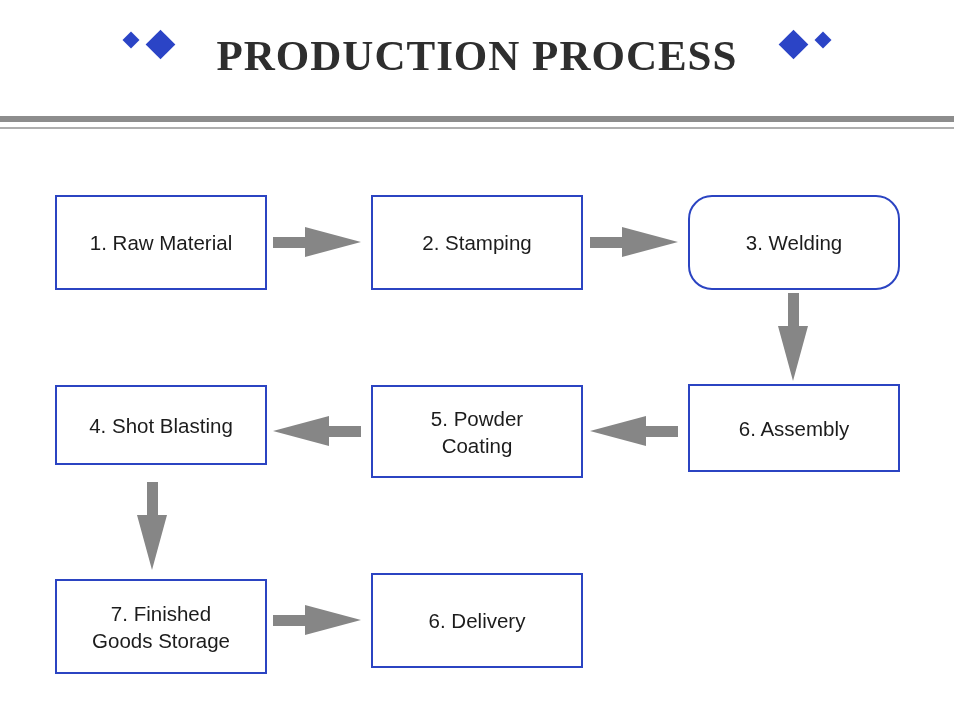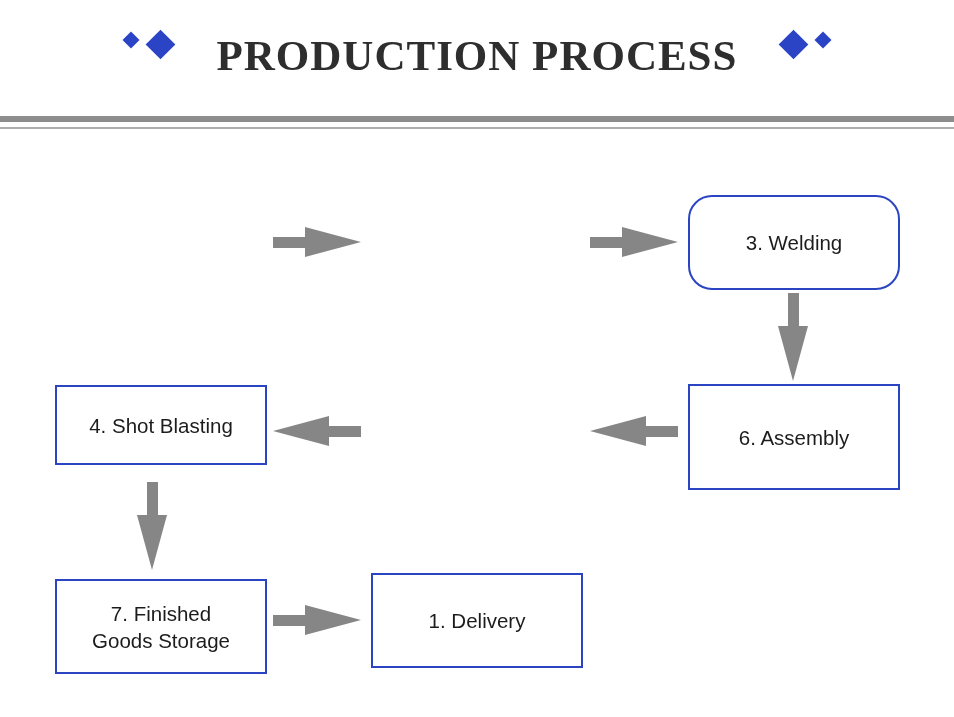--- a/index.html
+++ b/index.html
@@ -150,6 +150,7 @@
   <div class="divider-thick"></div>
   <div class="divider-thin"></div>
 
+  <div class="flow-box" id="box-1">1. Raw Material</div>
   <div class="flow-box" id="box-3">3. Welding</div>
 
   <div class="flow-box" id="box-4">4. Shot Blasting</div>

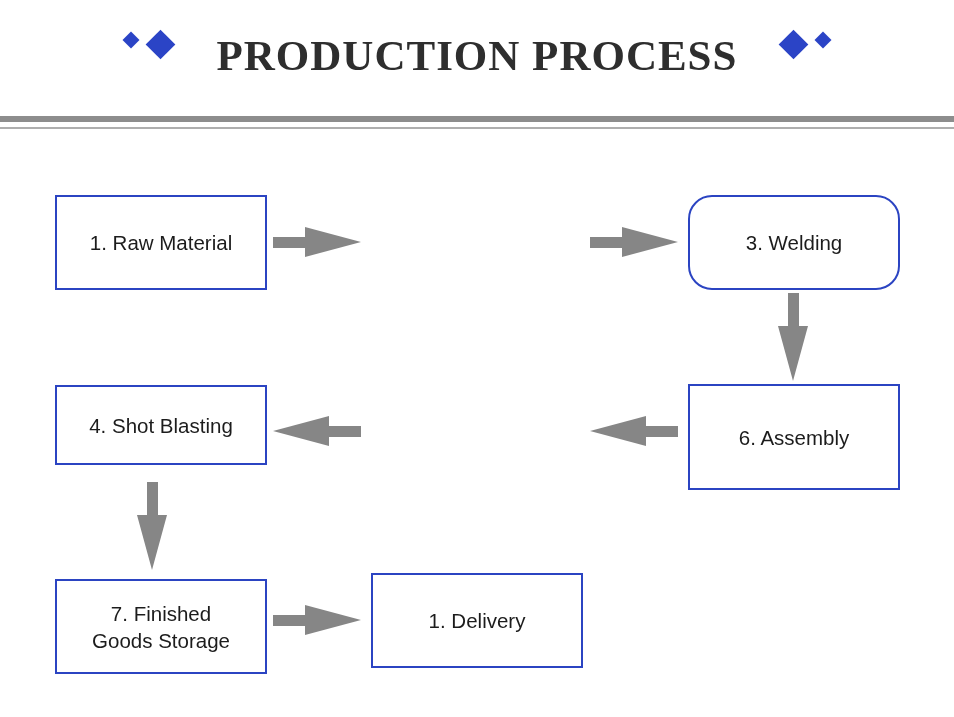--- a/index.html
+++ b/index.html
@@ -151,6 +151,7 @@
   <div class="divider-thin"></div>
 
   <div class="flow-box" id="box-1">1. Raw Material</div>
+  <div class="flow-box" id="box-2">2. Stamping</div>
   <div class="flow-box" id="box-3">3. Welding</div>
 
   <div class="flow-box" id="box-4">4. Shot Blasting</div>

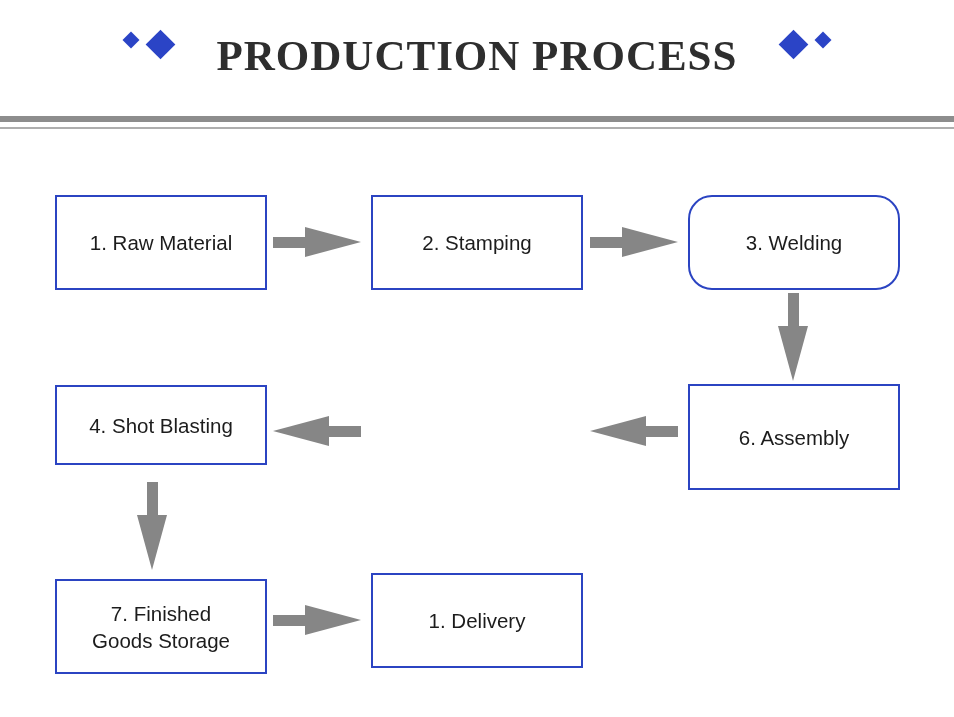--- a/index.html
+++ b/index.html
@@ -155,6 +155,8 @@
   <div class="flow-box" id="box-3">3. Welding</div>
 
   <div class="flow-box" id="box-4">4. Shot Blasting</div>
+  <div class="flow-box" id="box-5">5. Powder
+Coating</div>
   <div class="flow-box" id="box-6">6. Assembly</div>
 
   <div class="flow-box" id="box-7">7. Finished

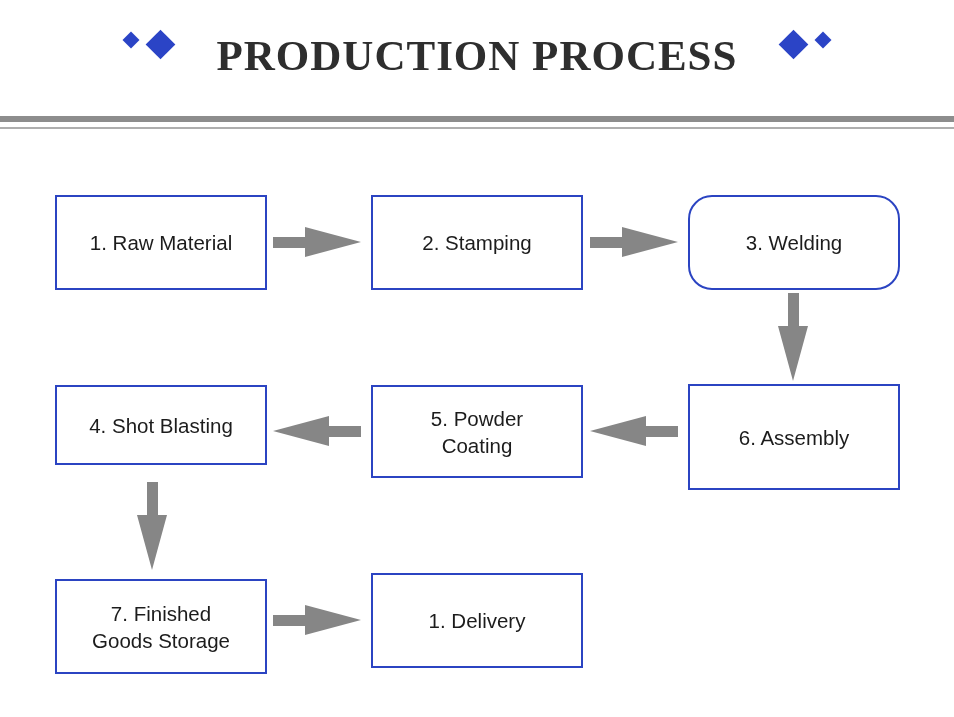--- a/index.html
+++ b/index.html
@@ -88,7 +88,7 @@
   #box-3 { left: 688px; top: 195px; border-radius: 24px; }
   #box-4 { left: 55px;  top: 385px; height: 80px; }
   #box-5 { left: 371px; top: 385px; height: 93px; }
-  #box-6 { left: 688px; top: 384px; height: 106px; }
+  #box-6 { left: 688px; top: 384px; height: 88px; }
   #box-7 { left: 55px;  top: 573px; margin-top: 6px; }
   #box-8 { left: 371px; top: 573px; }
 

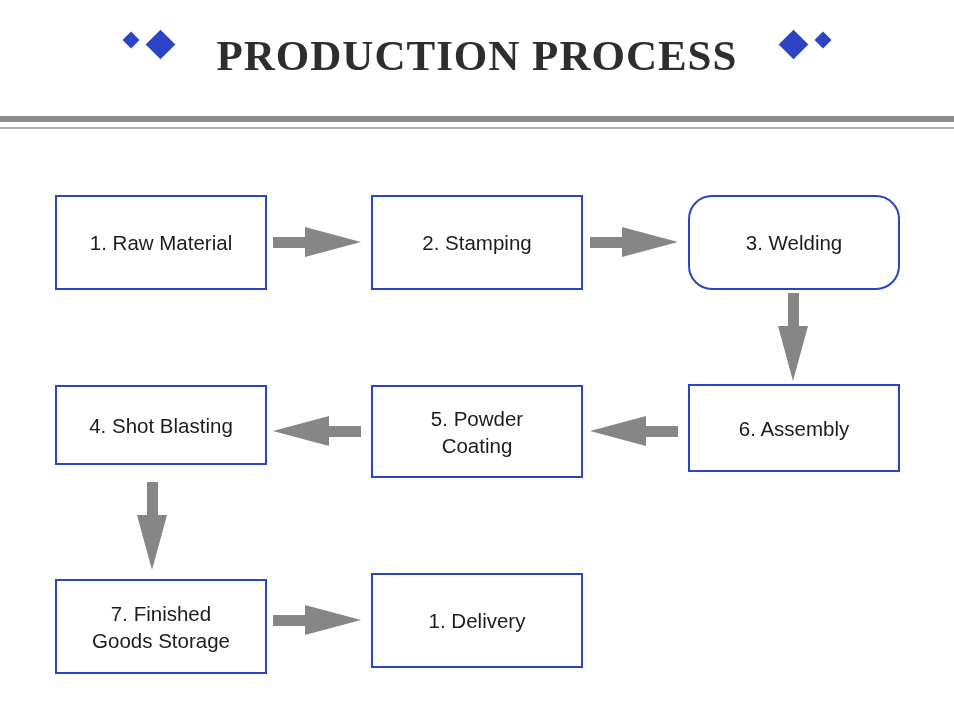--- a/index.html
+++ b/index.html
@@ -161,7 +161,7 @@
 
   <div class="flow-box" id="box-7">7. Finished
 Goods Storage</div>
-  <div class="flow-box" id="box-8">1. Delivery</div>
+  <div class="flow-box" id="box-8">6. Delivery</div>
 
   <div class="arrow-h" id="arrow-1-2">
     <span class="shaft-h"></span>

